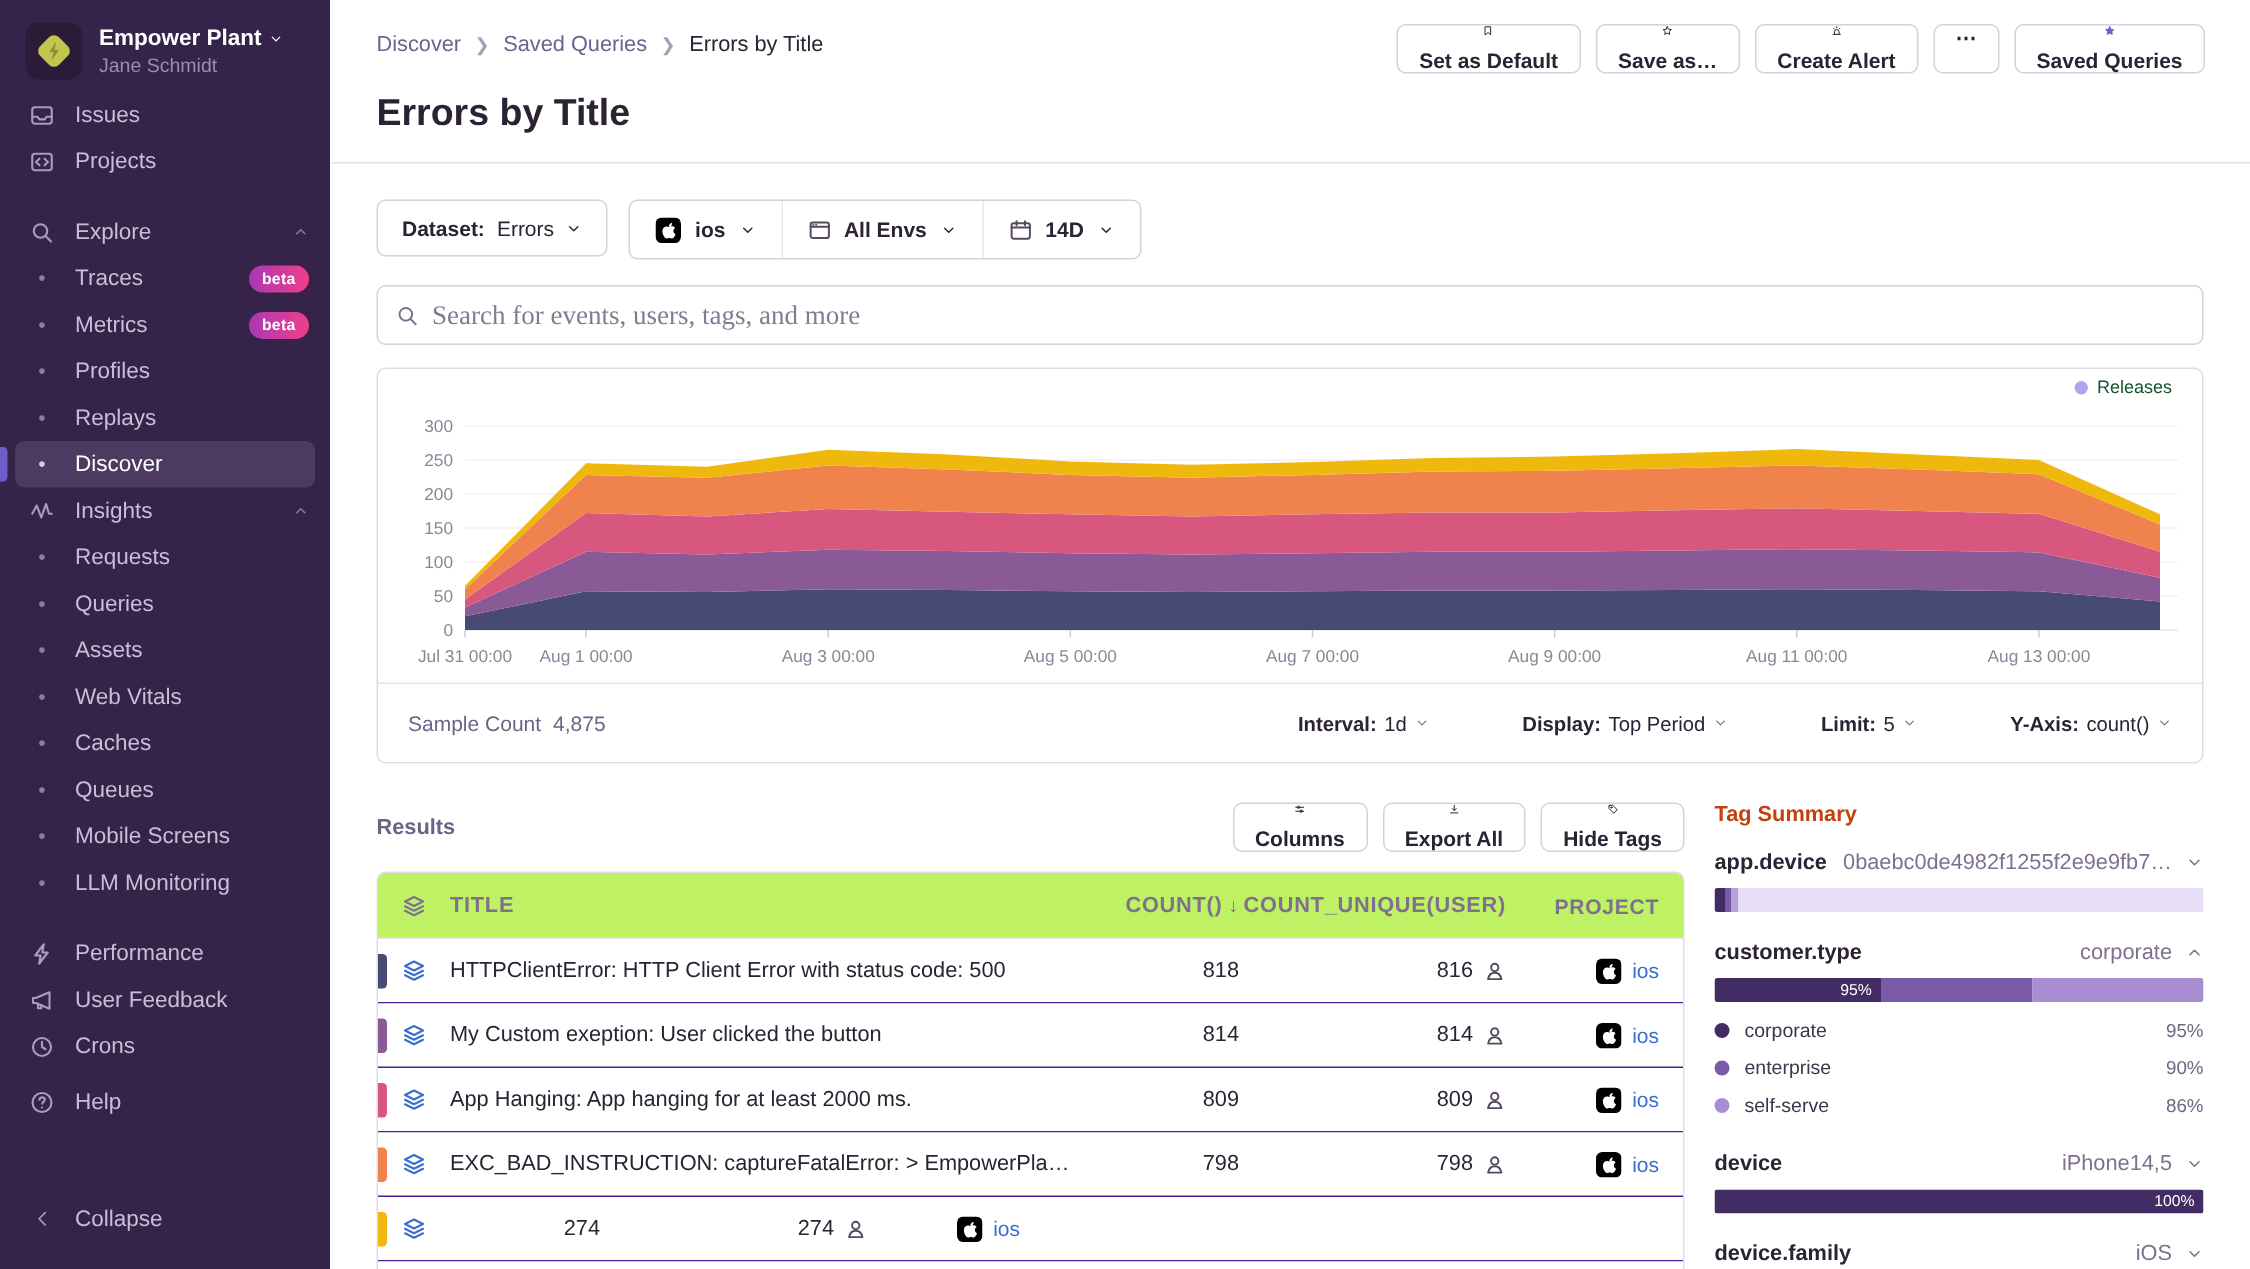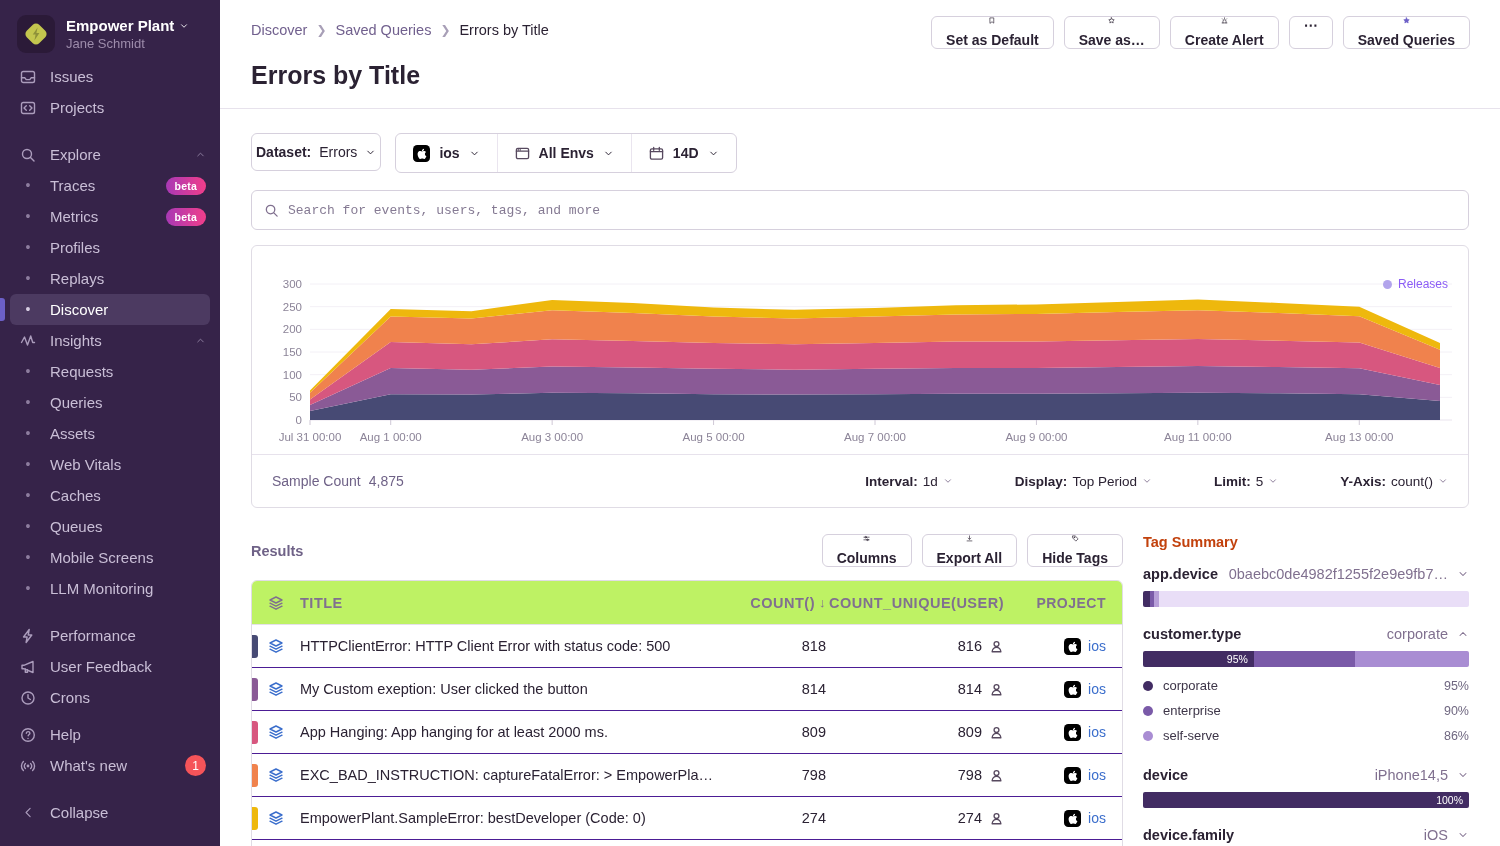--- a/index.html
+++ b/index.html
@@ -41,7 +41,7 @@
   
   .content { padding:24px 31px 0; }
   .filter-row { display:flex; gap:14px; }
-  .pill-btn { display:inline-flex; align-items:center; gap:8px; height:38px; padding:0 4px; border:1px solid #d6d0dd; border-radius:6px; background:#fff; font-size:14px; cursor:pointer; }
+  .pill-btn { display:inline-flex; align-items:center; gap:8px; height:38px; padding:0 16px; border:1px solid #d6d0dd; border-radius:6px; background:#fff; font-size:14px; cursor:pointer; }
   .pill-btn b { font-weight:700; }
   .seg-group { display:flex; border:1px solid #d6d0dd; border-radius:6px; background:#fff; }
   .seg { display:flex; align-items:center; gap:9px; padding:0 17px; height:38px; font-weight:700; font-size:14px; cursor:pointer; }

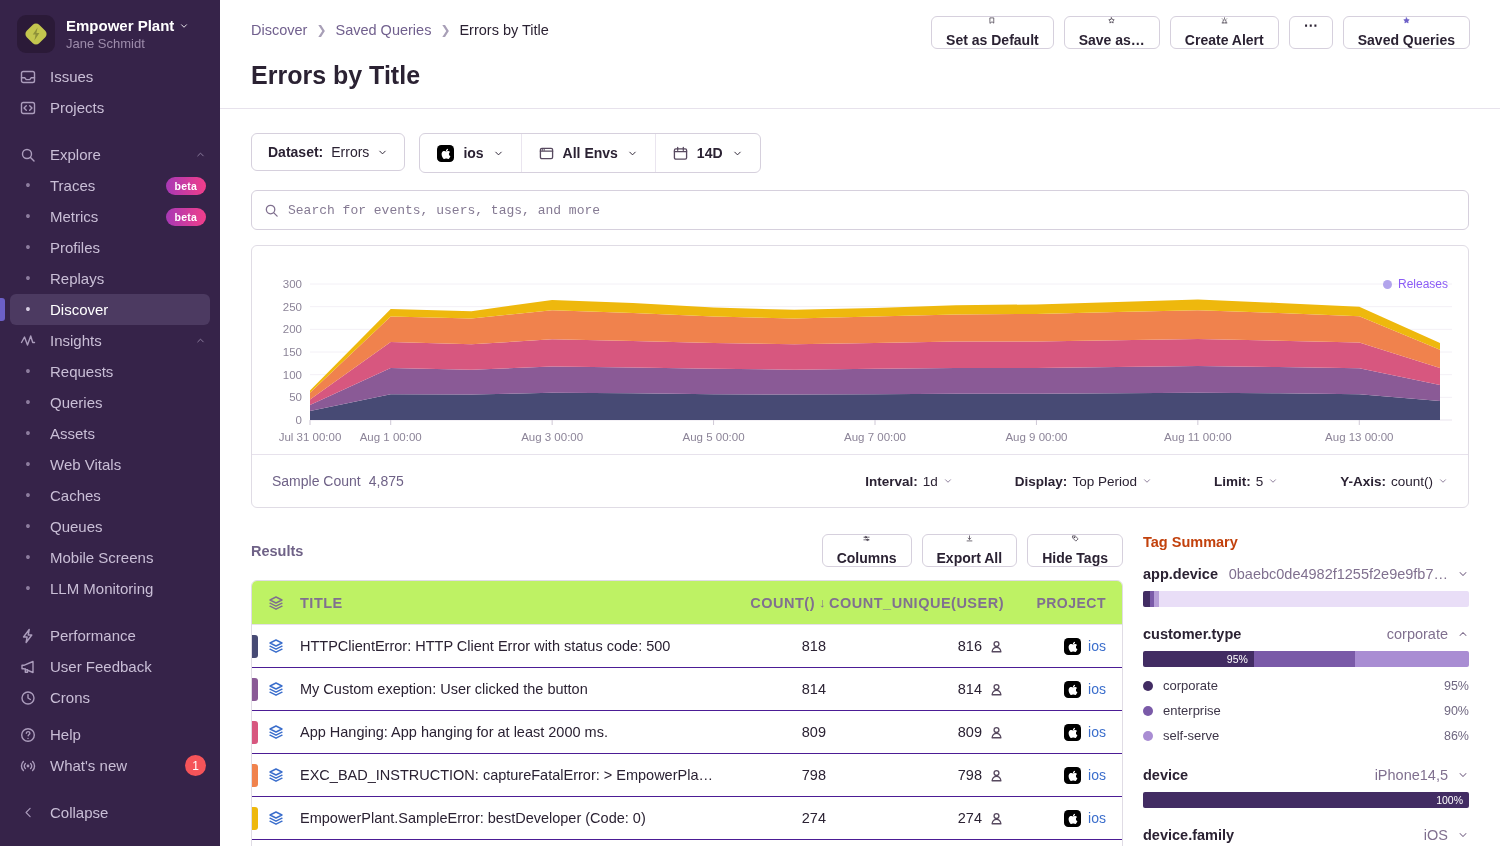--- a/index.html
+++ b/index.html
@@ -51,7 +51,7 @@
   .gray-ic { color:#57495f; display:flex; }
 
   .search-bar { margin-top:17px; display:flex; align-items:center; gap:9px; height:40px; border:1px solid #d6d0dd; border-radius:6px; padding:0 12px; background:#fff; }
-  .search-bar input { border:none; outline:none; flex:1; font-family:Liberation Mono, monospace; font-size:13px; color:#2b2233; background:transparent; }
+  .search-bar input { border:none; outline:none; flex:1; font-family:Liberation Serif, serif; font-size:18px; color:#2b2233; background:transparent; }
   .search-bar input::placeholder { color:#857a93; }
 
   

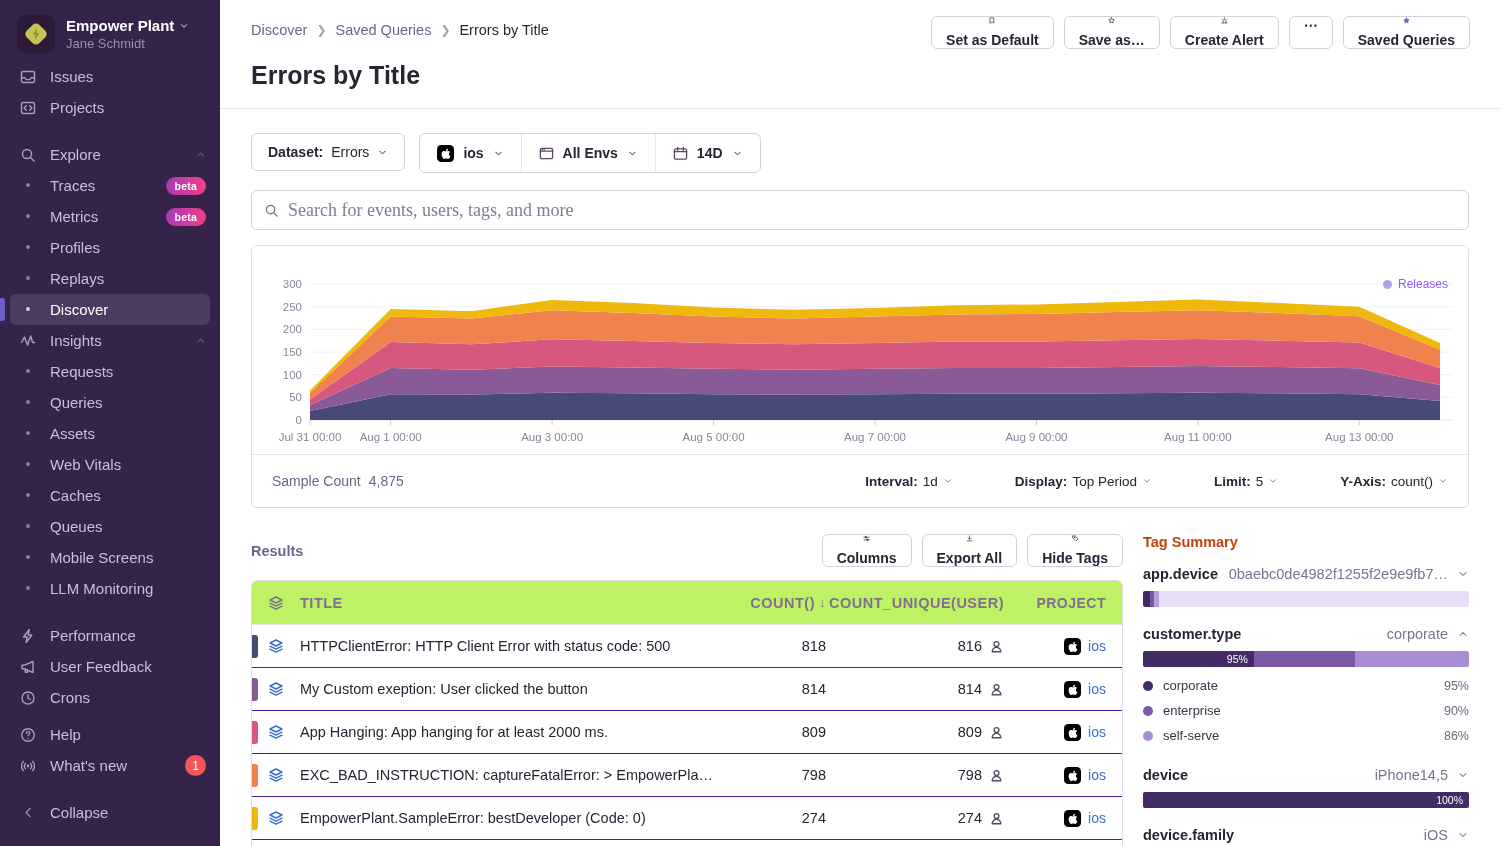--- a/index.html
+++ b/index.html
@@ -57,7 +57,7 @@
   
   .chart-card { margin-top:15px; border:1px solid #e0dce5; border-radius:6px; background:#fff; }
   .chart-area { position:relative; padding:8px 8px 0 8px; }
-  .legend { position:absolute; top:31px; right:20px; display:flex; align-items:center; gap:6px; font-size:12px; color:#8b5cf6; }
+  .legend { position:absolute; top:5px; right:20px; display:flex; align-items:center; gap:6px; font-size:12px; color:#14532d; }
   .legend-dot { width:9px; height:9px; border-radius:50%; }
   .chart-footer { border-top:1px solid #e7e2ec; display:flex; align-items:center; justify-content:space-between; padding:0 20px; height:53px; }
   .sample { font-size:14px; color:#6f6287; }

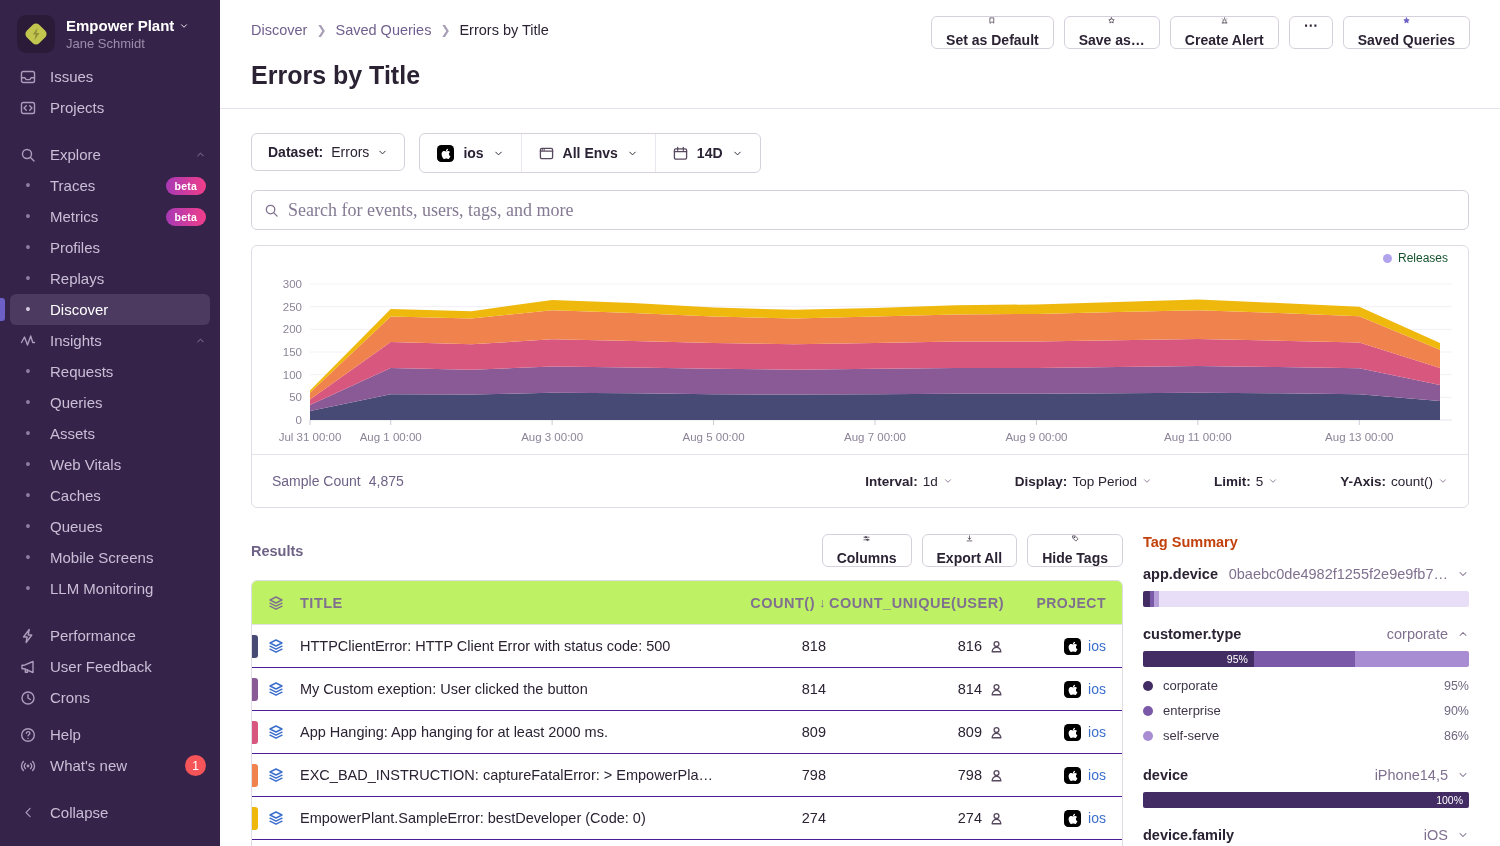--- a/index.html
+++ b/index.html
@@ -263,16 +263,6 @@
           </svg>
         </span>
         <span>Help</span>
-      </div>
-      <div class="side-item">
-        <span class="ic">
-          <svg class="sic" width="16" height="16" viewBox="0 0 16 16">
-            <circle cx="8" cy="8" r="1.4" fill="currentColor" stroke="none"></circle>
-            <path d="M5.4 5.4a3.6 3.6 0 000 5.2M10.6 5.4a3.6 3.6 0 010 5.2M3.4 3.4a6.4 6.4 0 000 9.2M12.6 3.4a6.4 6.4 0 010 9.2"></path>
-          </svg>
-        </span>
-        <span>What's new</span>
-        <span class="badge-count">1</span>
       </div>
     </div>
   <div class="collapse-row">

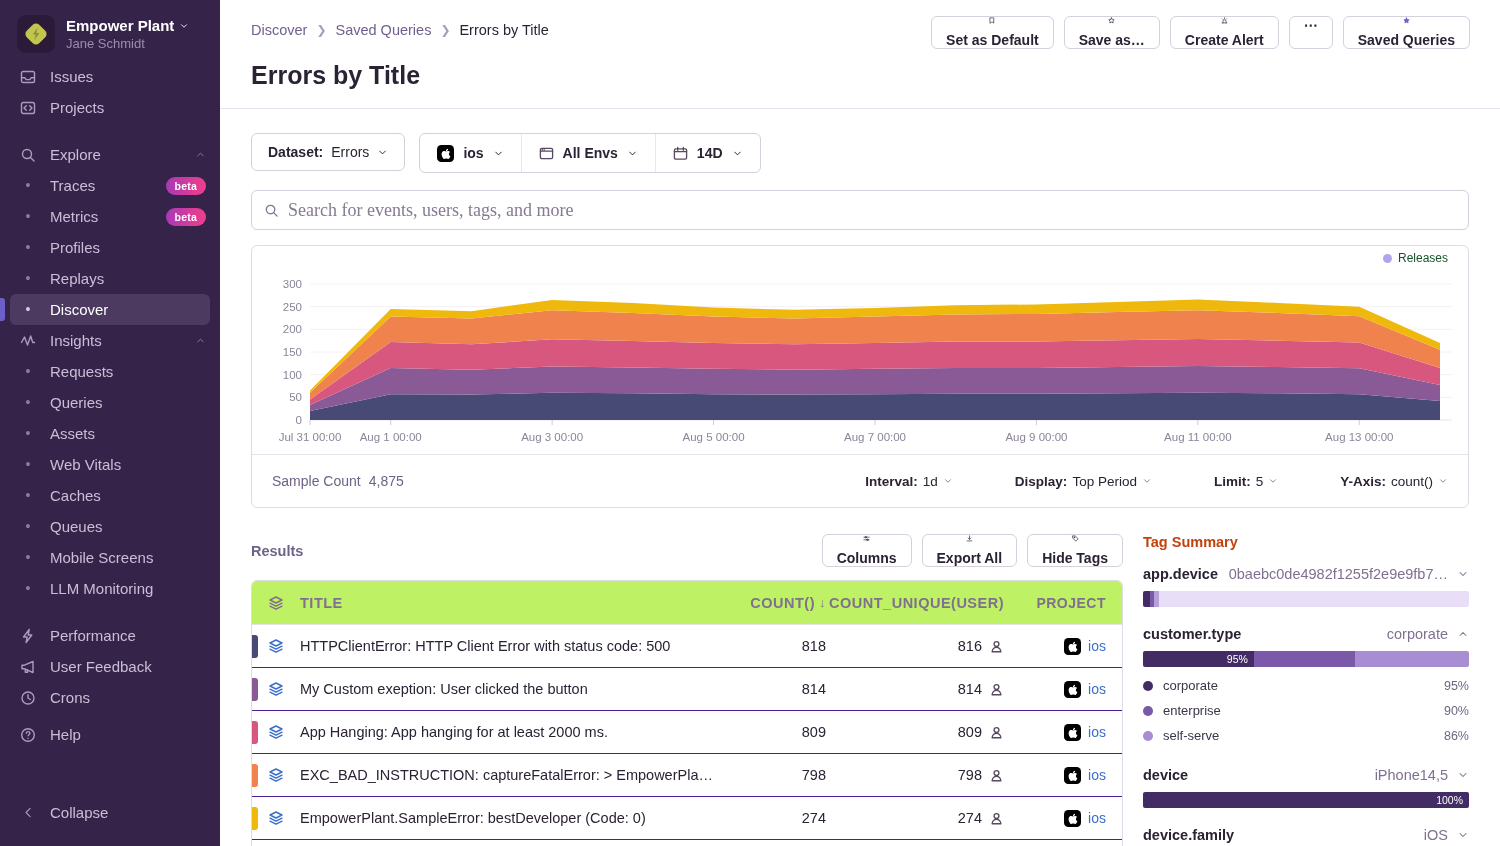--- a/index.html
+++ b/index.html
@@ -630,7 +630,6 @@
                     <path d="M8 2l6 3-6 3-6-3zM2 8.2l6 3 6-3M2 11.2l6 3 6-3"></path>
                   </svg>
                 </div>
-                <div class="col-title">EmpowerPlant.SampleError: bestDeveloper (Code: 0)</div>
                 <div class="col-count">274</div>
                 <div class="col-uniq">
                   <span>274</span>

